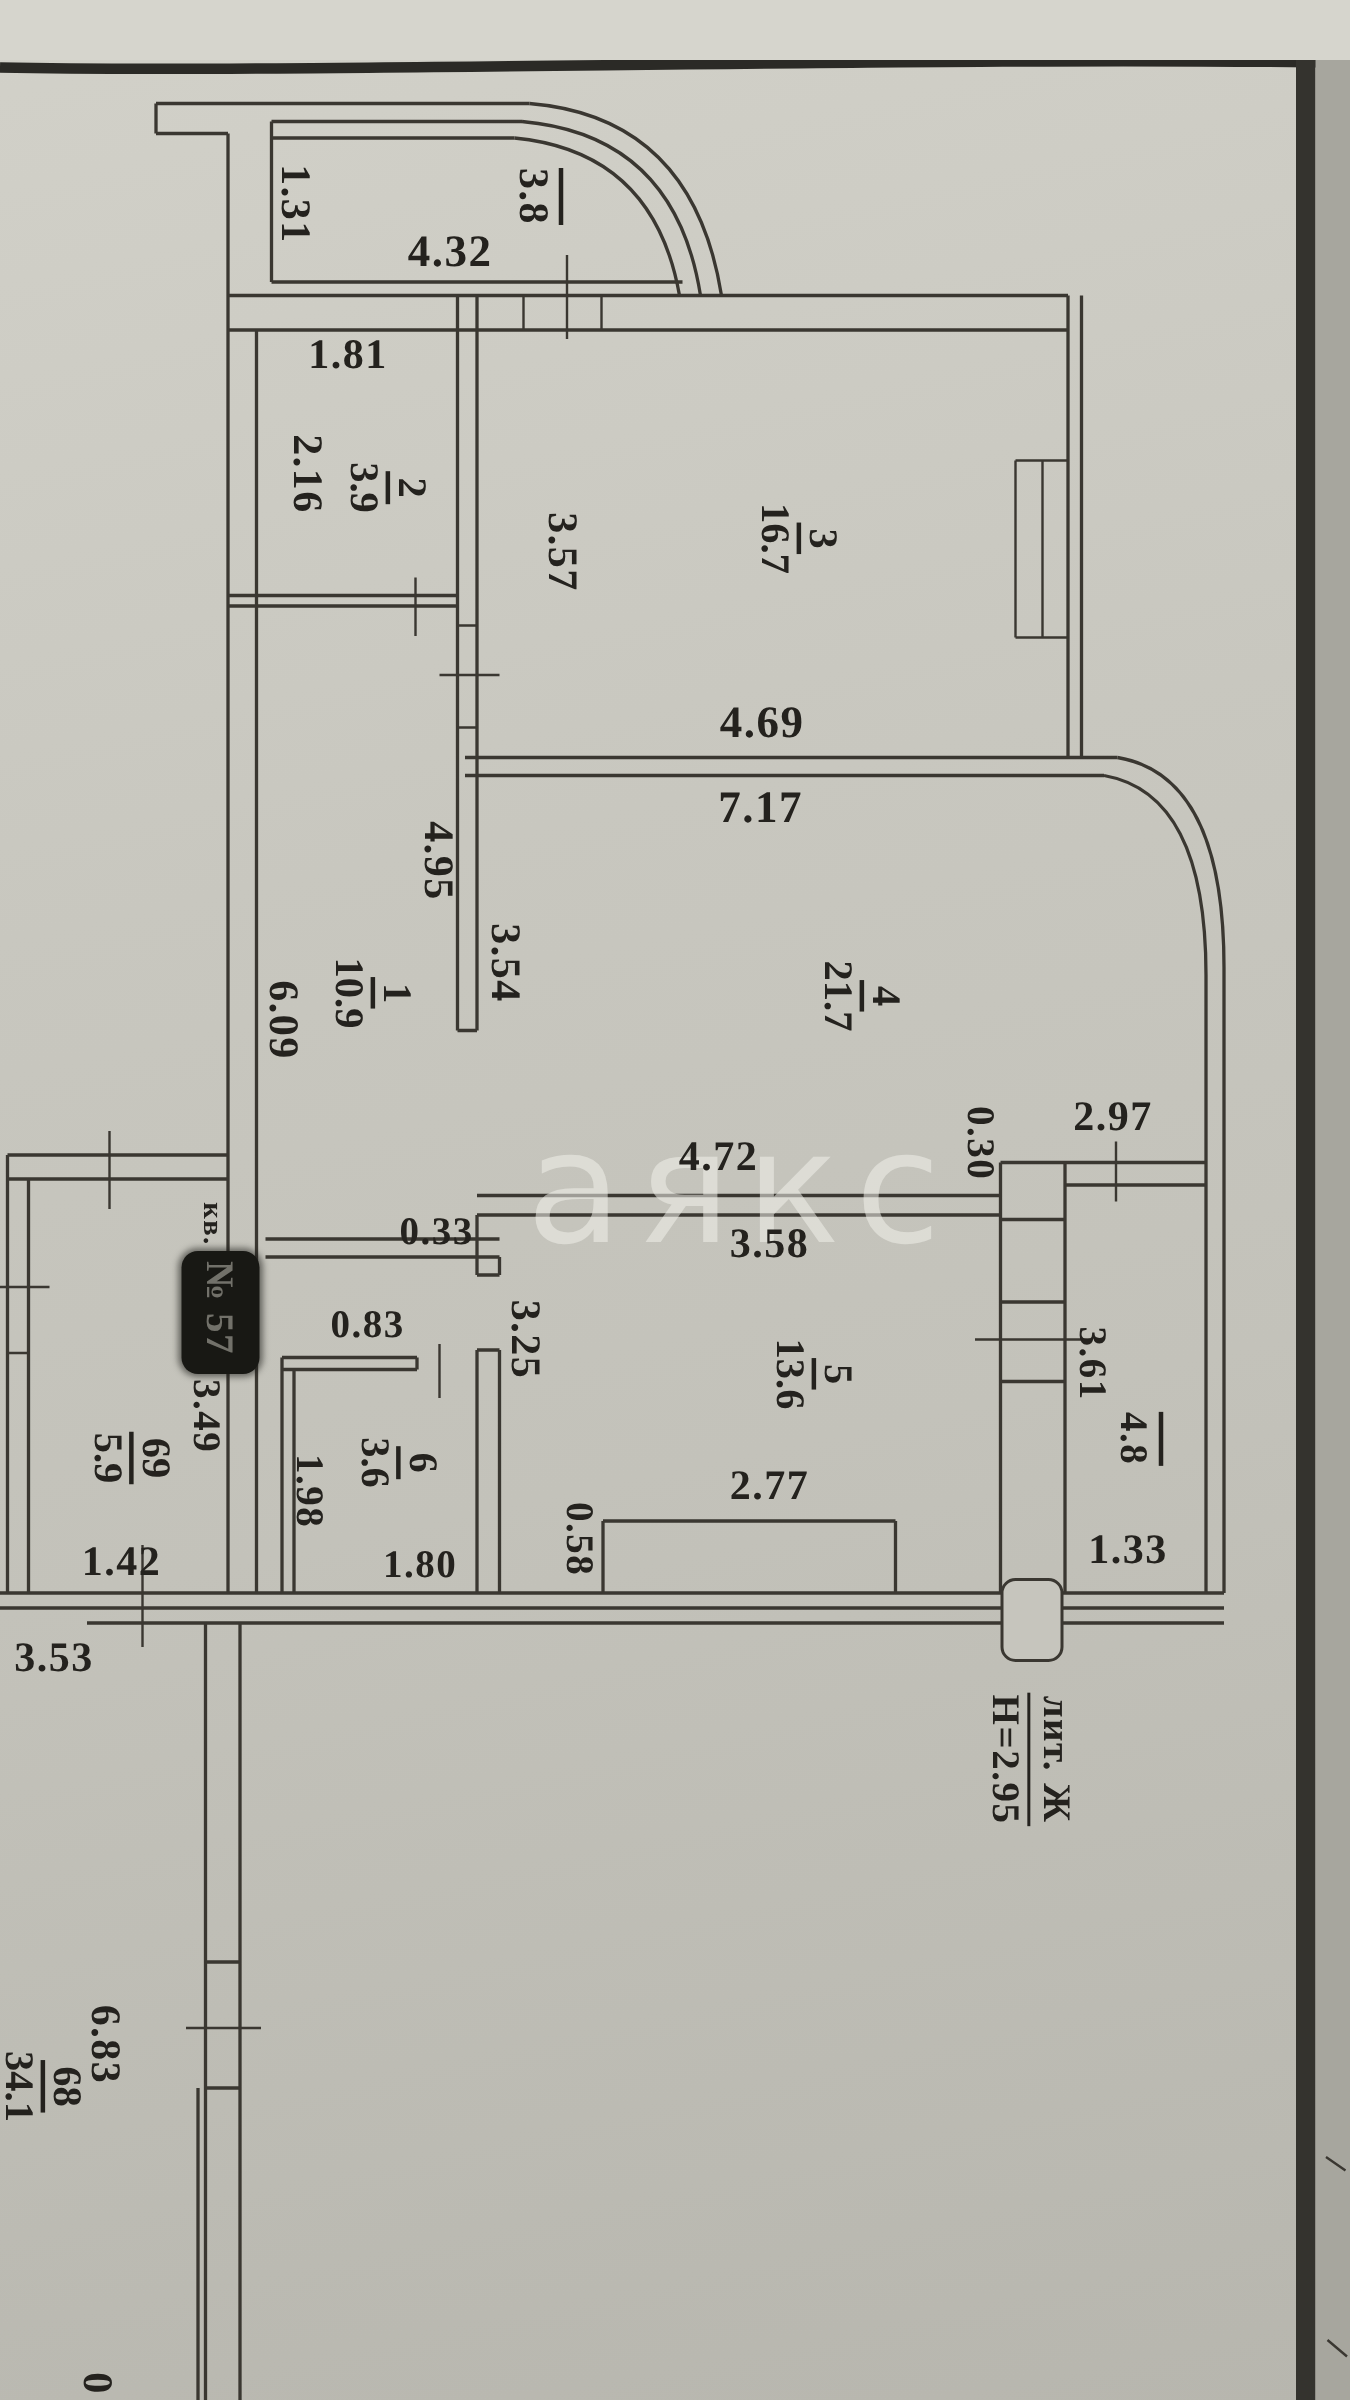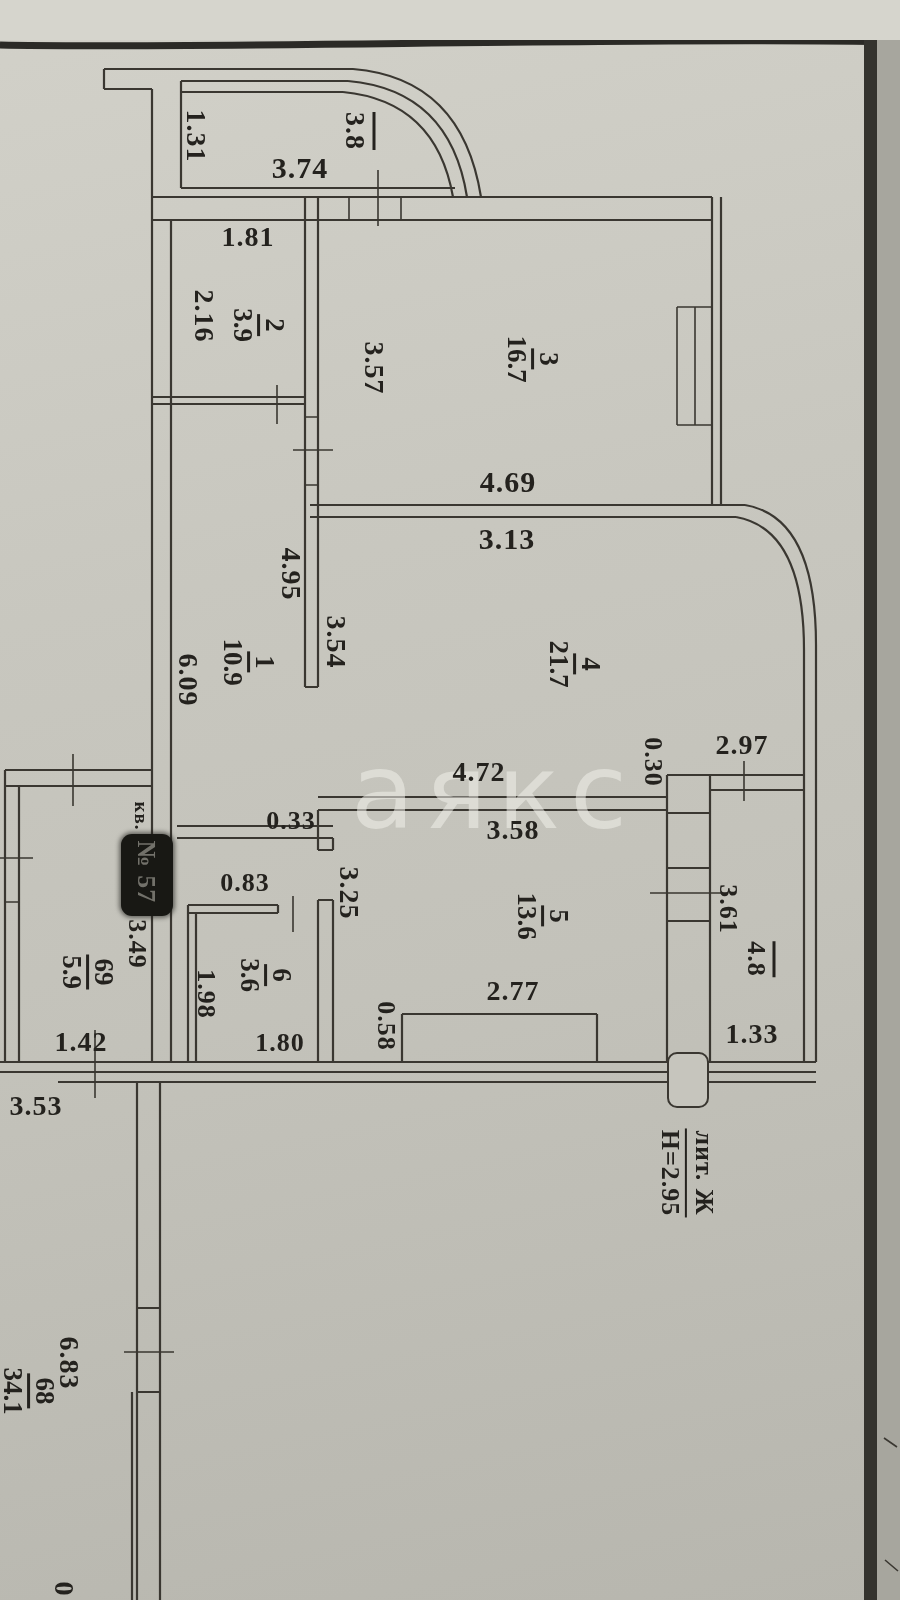--- a/index.html
+++ b/index.html
@@ -83,7 +83,7 @@
 <div id="redaction"></div>
 
 <div class="lbl v s28 ovl" style="left:357px;top:131px">3.8</div>
-<div class="lbl h s30" style="left:300px;top:168px">3.74</div>
+<div class="lbl h s30" style="left:300px;top:168px">4.32</div>
 <div class="lbl v s28" style="left:196px;top:136px">1.31</div>
 
 <div class="frac v" style="left:259px;top:325px">

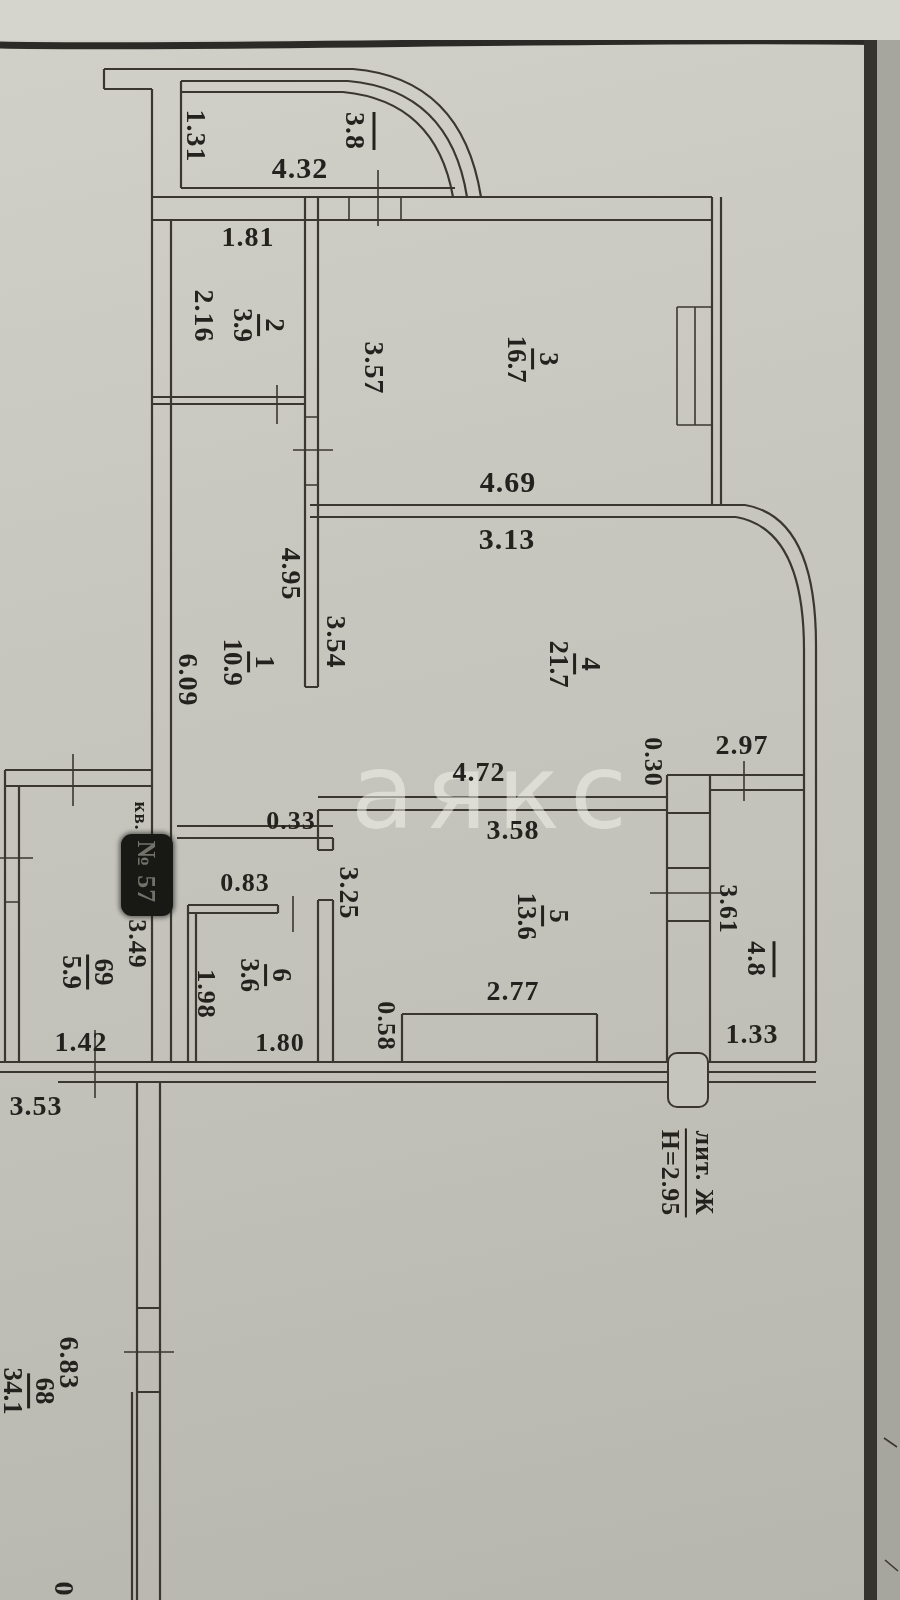--- a/index.html
+++ b/index.html
@@ -90,7 +90,7 @@
   <span class="top">2</span>
   <span>3.9</span>
 </div>
-<div class="lbl h s28" style="left:248px;top:237px">1.81</div>
+<div class="lbl h s28" style="left:232px;top:237px">1.81</div>
 <div class="lbl v s28" style="left:204px;top:316px">2.16</div>
 
 <div class="frac v" style="left:533px;top:359px">

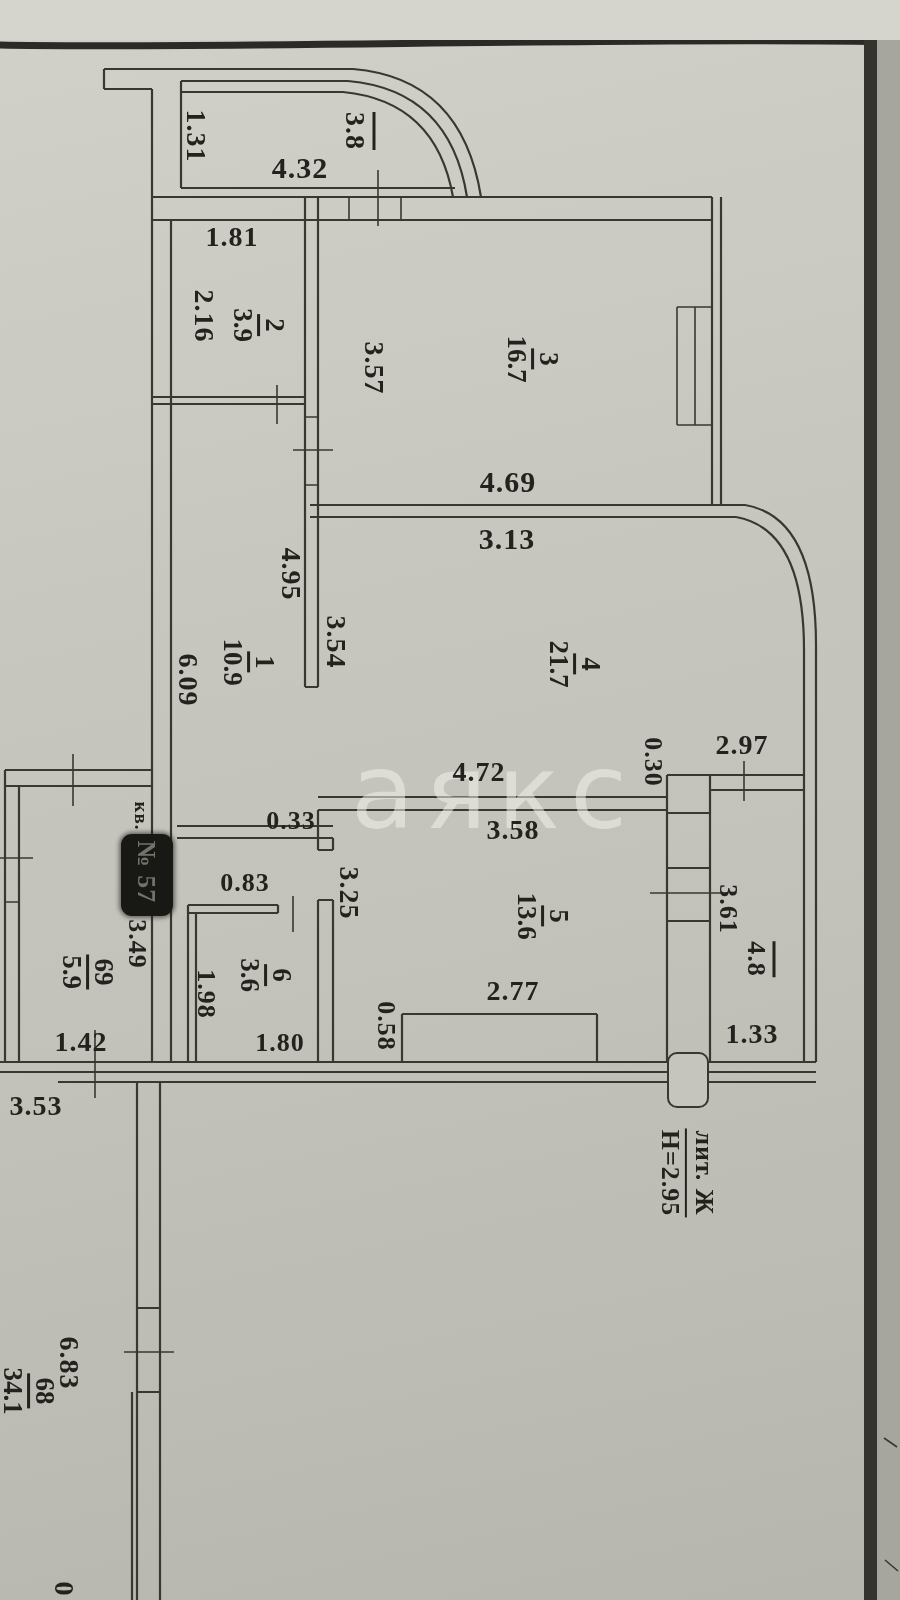--- a/index.html
+++ b/index.html
@@ -104,7 +104,7 @@
   <span class="top">4</span>
   <span>21.7</span>
 </div>
-<div class="lbl h s30" style="left:507px;top:539px">3.13</div>
+<div class="lbl h s30" style="left:507px;top:539px">7.17</div>
 <div class="lbl v s28" style="left:336px;top:642px">3.54</div>
 <div class="lbl h s28" style="left:479px;top:772px">4.72</div>
 <div class="lbl v s26" style="left:653px;top:762px">0.30</div>

